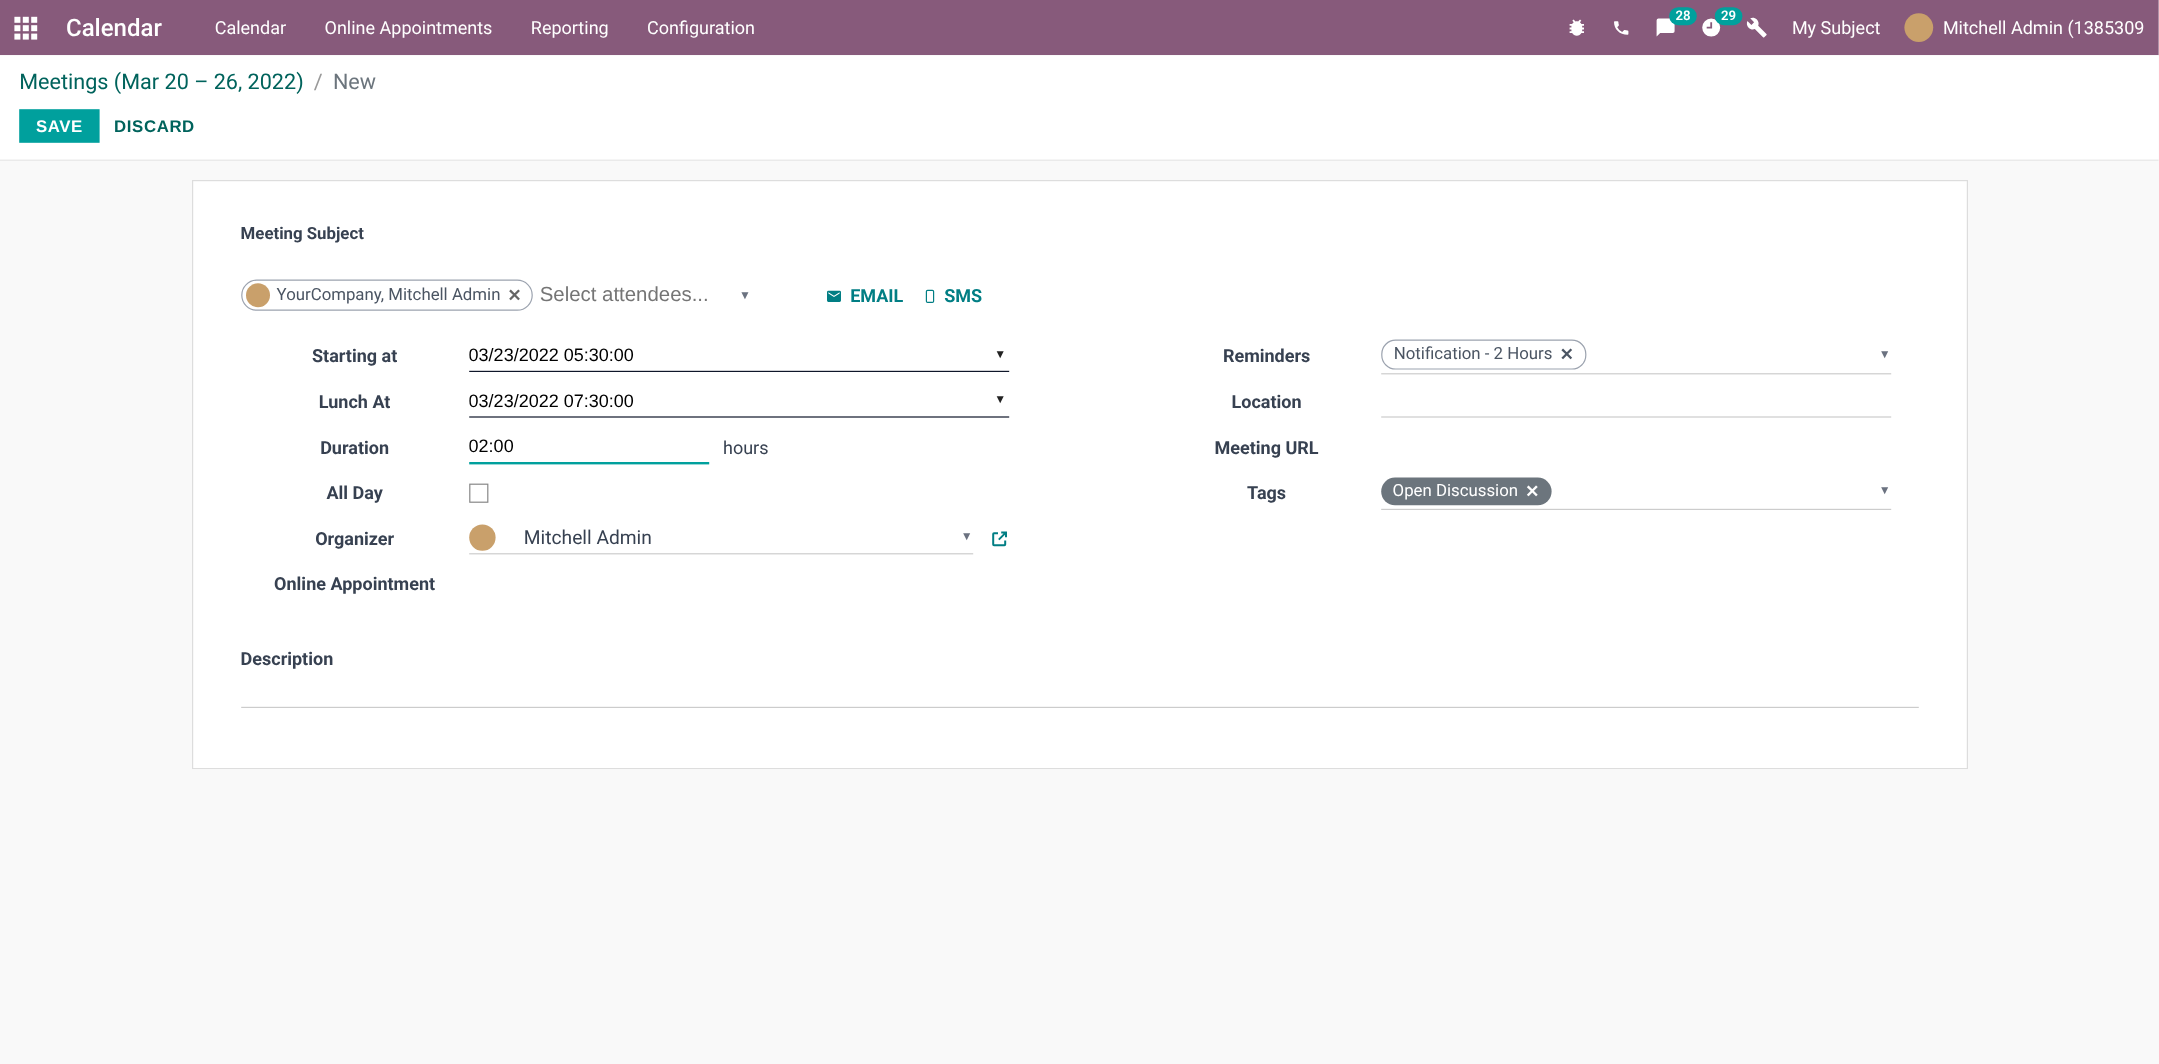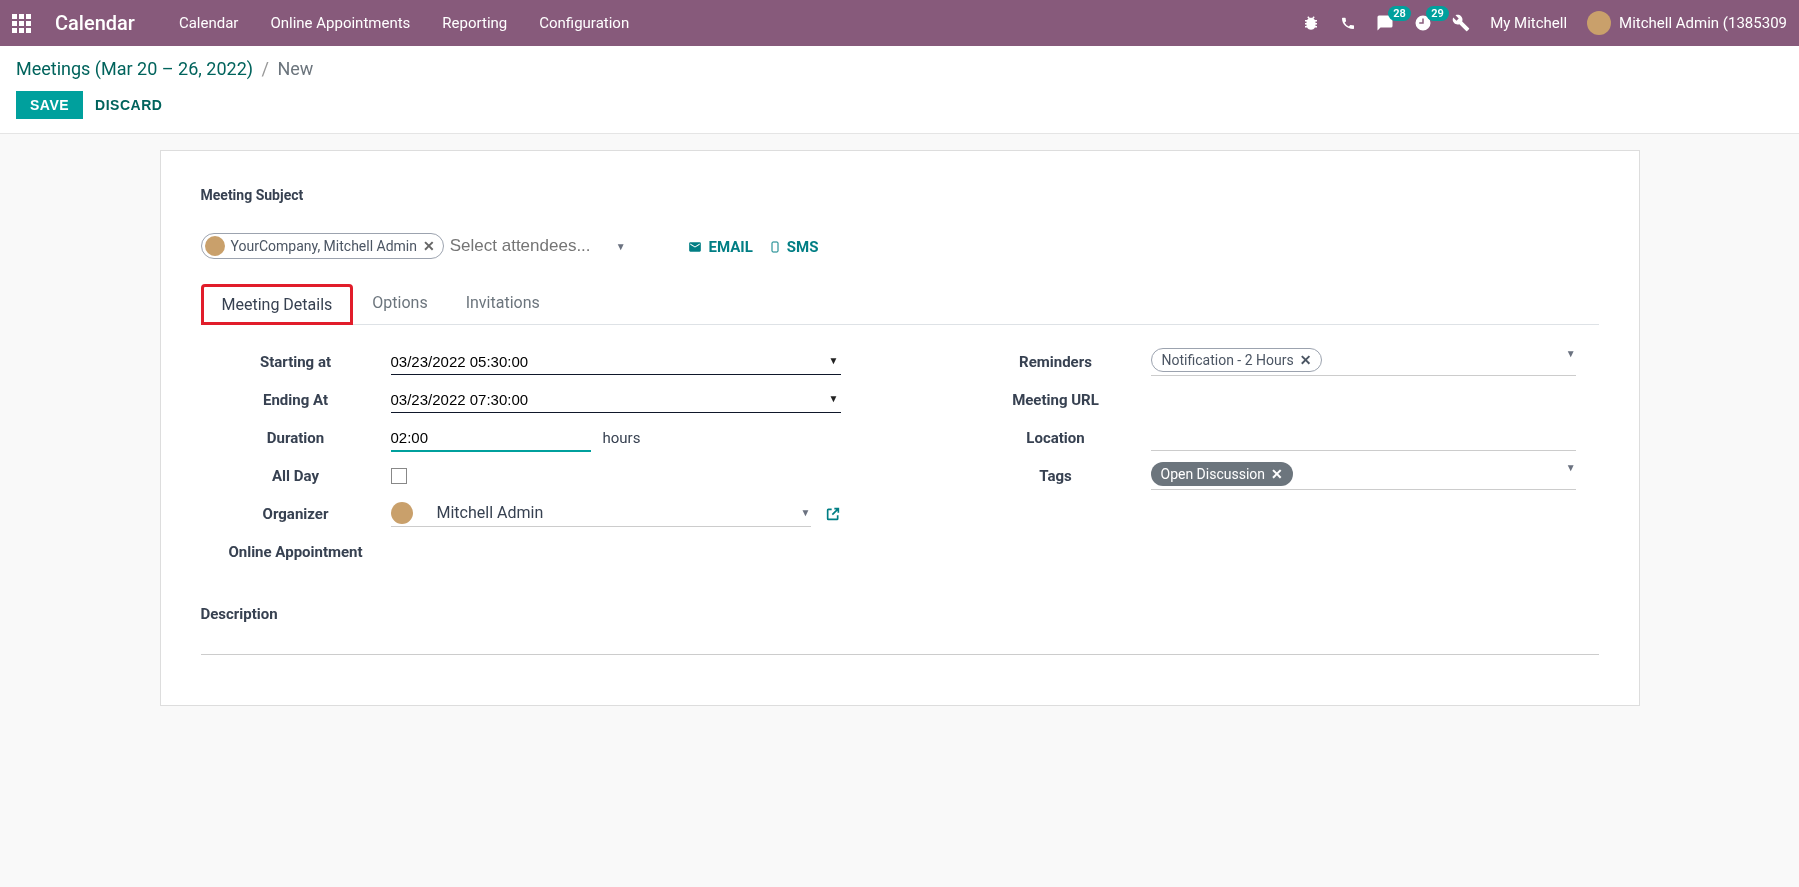--- a/index.html
+++ b/index.html
@@ -128,7 +128,7 @@
           <path d="M22.7 19l-9.1-9.1c.9-2.3.4-5-1.5-6.9-2-2-5-2.4-7.4-1.3L9 6 6 9 1.6 4.7C.4 7.1.9 10.1 2.9 12.1c1.9 1.9 4.6 2.4 6.9 1.5l9.1 9.1c.4.4 1 .4 1.4 0l2.3-2.3c.5-.4.5-1.1.1-1.4z"></path>
         </svg>
     </div>
-    <div>My Mitchell</div>
+    <div>My Subject</div>
     <div class="user-sec">
       <div class="avatar-sm"></div>
       <span>Mitchell Admin (1385309</span>

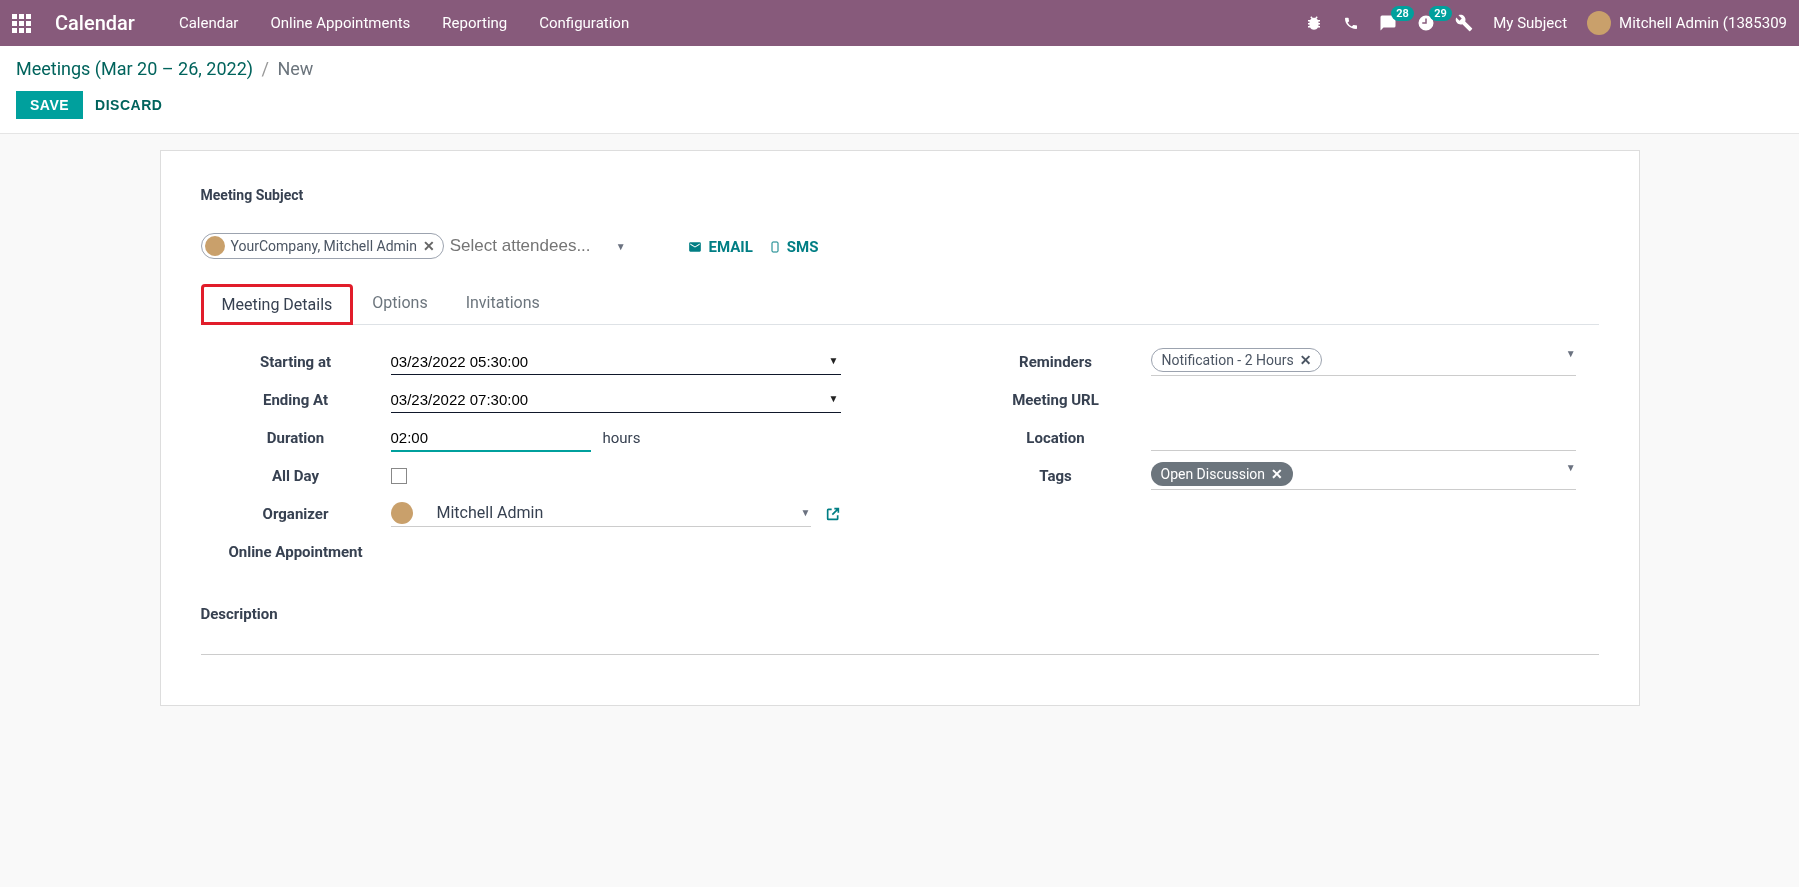--- a/index.html
+++ b/index.html
@@ -177,11 +177,6 @@
       </a>
     </div>
 
-    <div class="tabs">
-      <div class="tab active tab-highlight">Meeting Details</div>
-      <div class="tab">Options</div>
-      <div class="tab">Invitations</div>
-    </div>
 
     <div class="details">
 

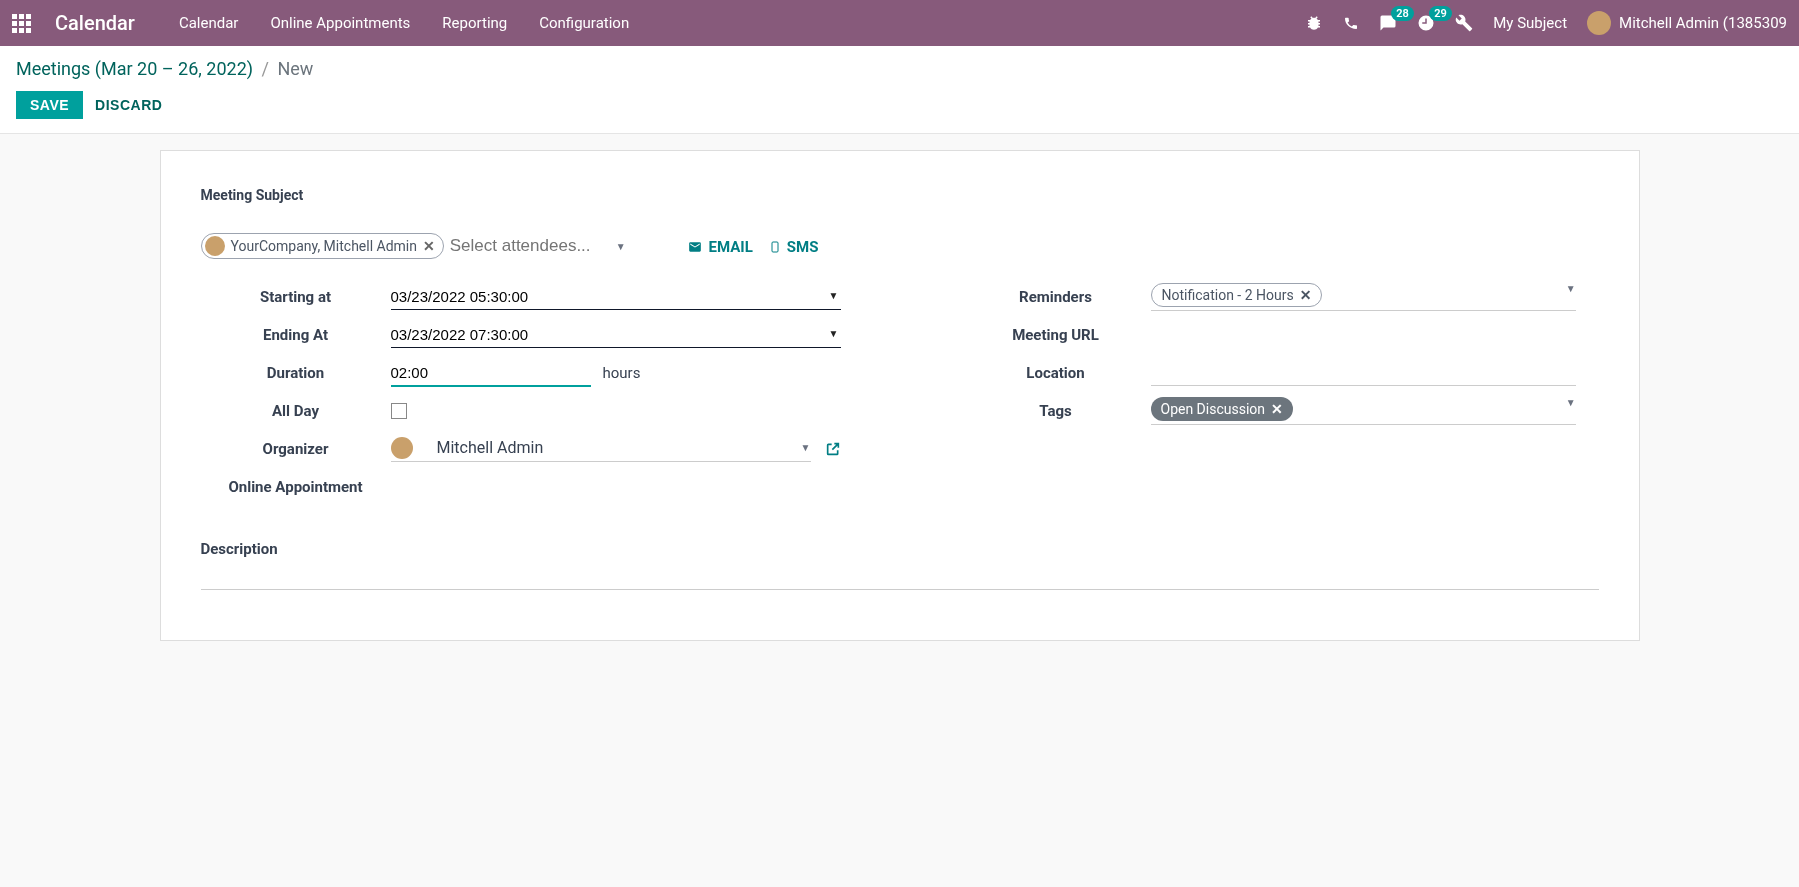--- a/index.html
+++ b/index.html
@@ -69,7 +69,7 @@
   .tag-chip.light { border:1px solid #9ca3af; color:#4b5563; background:#fff;}
   .tag-chip.dark { background:#6c757d; color:#fff;}
   .tag-chip .x { cursor:pointer; font-weight:700;}
-  .tagfield { display:flex; gap:6px; border-bottom:1px solid #ccc; padding-bottom:3px; min-height:28px;}
+  .tagfield { display:flex; align-items:center; gap:6px; border-bottom:1px solid #ccc; padding-bottom:3px; min-height:28px;}
   .tagfield .caret-down{ margin-left:auto;}
 
   .desc-label { font-size:15px; font-weight:700; color:#374151; margin-top:30px; display:block;}

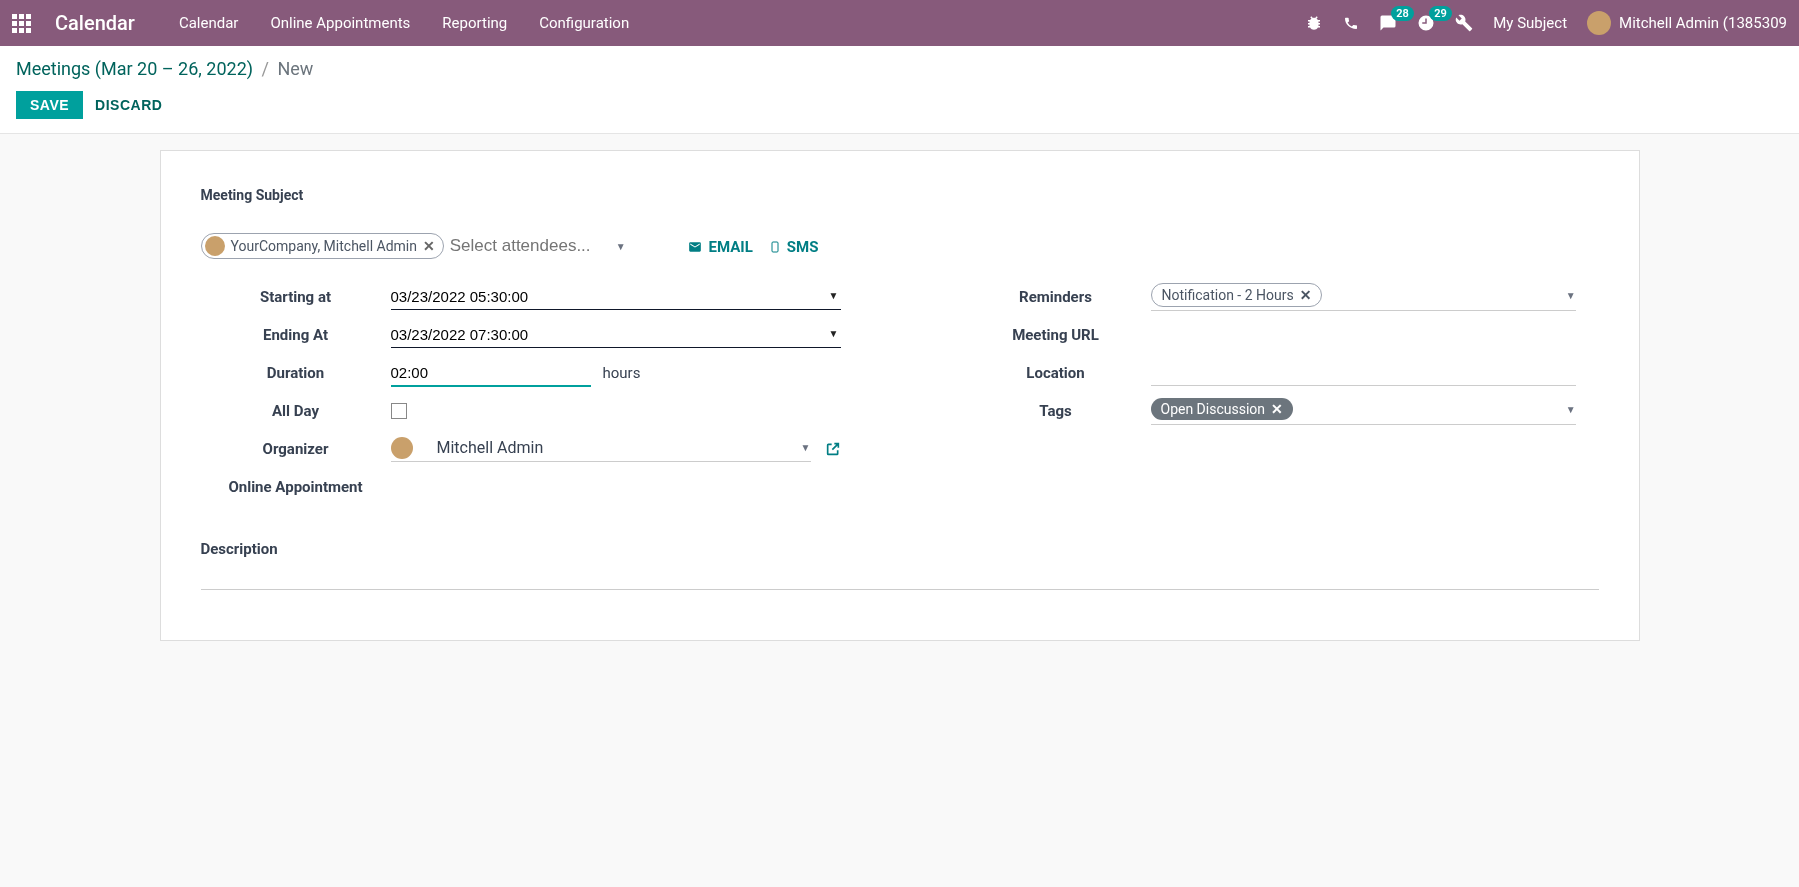--- a/index.html
+++ b/index.html
@@ -189,7 +189,7 @@
           </div>
         </div>
         <div class="frow">
-          <div class="flabel">Ending At</div>
+          <div class="flabel">Lunch At</div>
           <div class="fval">
             <input class="text-in" value="03/23/2022 07:30:00" style="">
             <span class="dd-caret">▼</span>

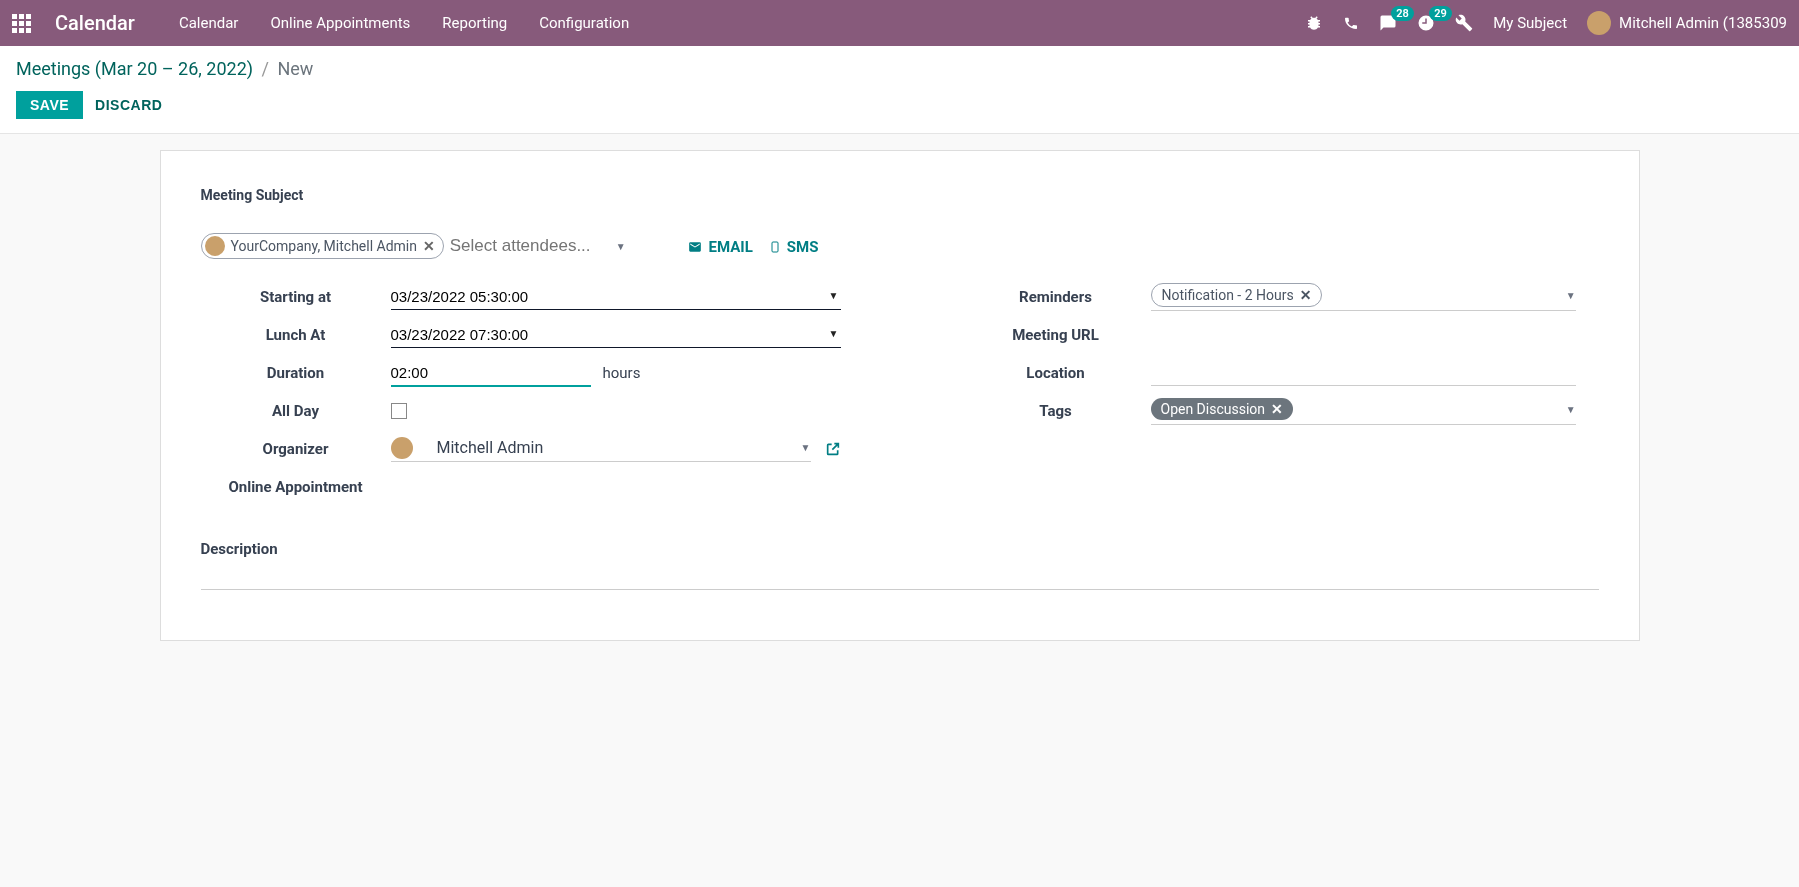--- a/index.html
+++ b/index.html
@@ -244,12 +244,12 @@
           </div>
         </div>
         <div class="frow">
+          <div class="flabel">Location</div>
+          <div class="fval"><input class="text-in" style="border-bottom: 1px solid rgb(204, 204, 204);"></div>
+        </div>
+        <div class="frow">
           <div class="flabel">Meeting URL</div>
           <div class="fval"></div>
-        </div>
-        <div class="frow">
-          <div class="flabel">Location</div>
-          <div class="fval"><input class="text-in" style="border-bottom: 1px solid rgb(204, 204, 204);"></div>
         </div>
         <div class="frow">
           <div class="flabel">Tags</div>

